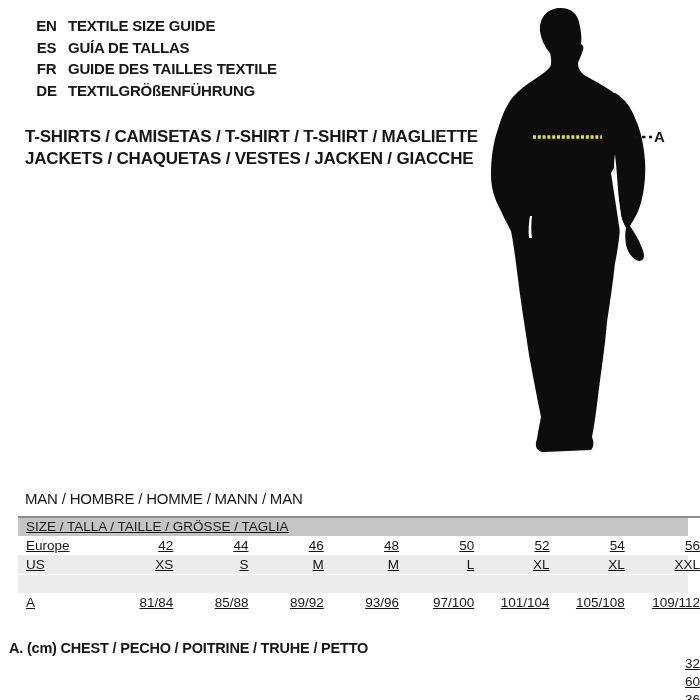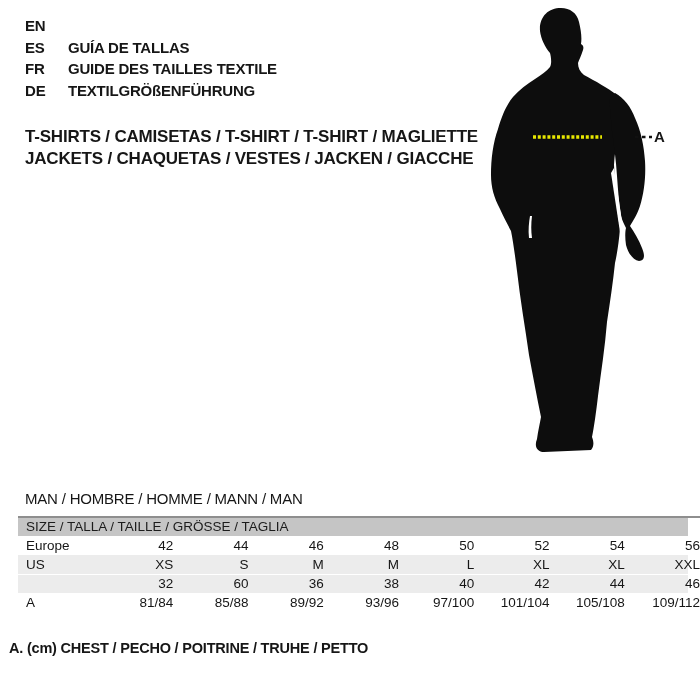--- a/index.html
+++ b/index.html
@@ -10,7 +10,7 @@
   
   .lang-block{position:absolute;left:25px;top:15px;}
   .lang-row{display:flex;line-height:21.5px;font-size:15px;font-weight:700;letter-spacing:-0.2px;}
-  .lang-code{width:43px;flex:0 0 43px;}
+  .lang-code{width:43px;flex:0 0 43px;text-align:center;}
   
   .categories{position:absolute;left:25px;top:126px;font-size:17px;font-weight:700;line-height:21.5px;letter-spacing:-0.2px;}
   

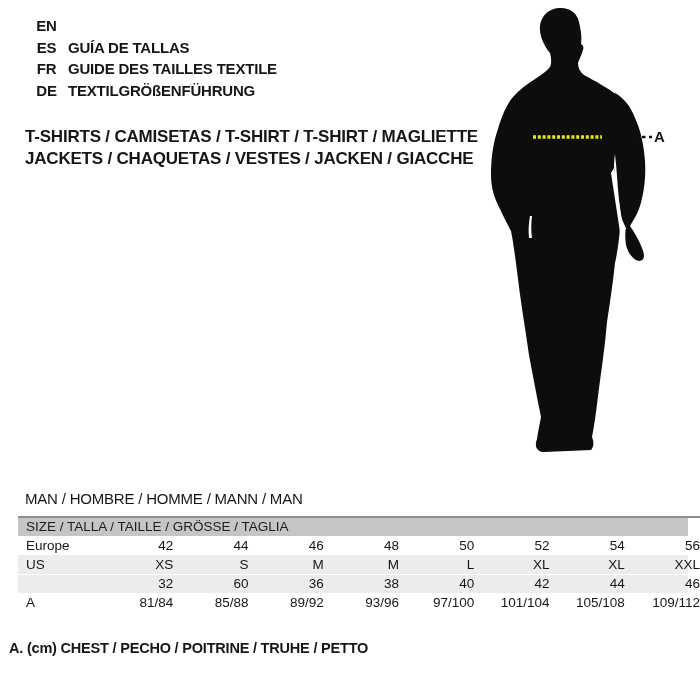--- a/index.html
+++ b/index.html
@@ -42,6 +42,7 @@
   <div class="lang-block">
     <div class="lang-row">
       <span class="lang-code">EN</span>
+      <span class="lang-label">TEXTILE SIZE GUIDE</span>
     </div>
     <div class="lang-row">
       <span class="lang-code">ES</span>

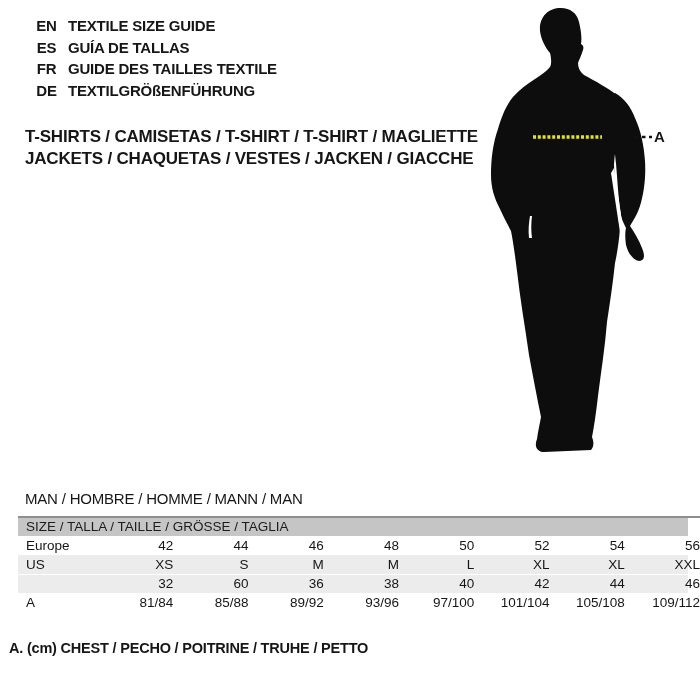--- a/index.html
+++ b/index.html
@@ -19,7 +19,7 @@
   
   .man-heading{position:absolute;left:25px;top:490px;font-size:15px;font-weight:400;letter-spacing:-0.2px;}
   
-  .size-table{position:absolute;left:18px;top:516px;width:682px;font-size:13.5px;}
+  .size-table{position:absolute;left:18px;top:516px;width:682px;font-size:13.5px;text-decoration:underline;}
   .t-header{
     box-sizing:border-box;height:20px;line-height:17px;padding-left:8px;
     border-top:2px solid #8e8e8e;

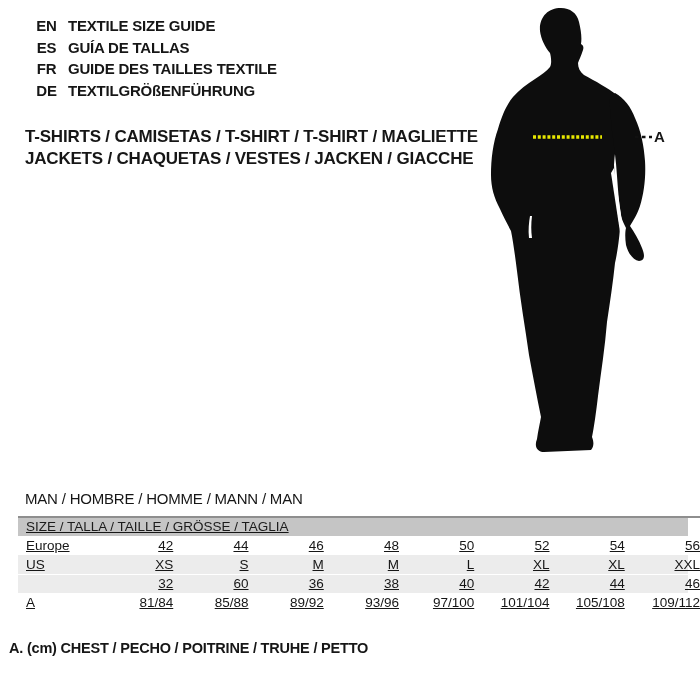--- a/index.html
+++ b/index.html
@@ -28,7 +28,7 @@
   }
   .t-row{display:flex;height:19px;line-height:19px;}
   .t-row.shaded{background:linear-gradient(to right,#ececec calc(100% - 12px),#ffffff calc(100% - 12px));}
-  .t-row.shaded + .t-row.shaded{border-top:1px solid #ffffff;height:18px;line-height:18px;}
+  .t-row.shaded + .t-row.shaded{border-top:1px solid #ffffff;height:18px;line-height:18px;flex-direction:column;}
   .t-label{flex:0 0 80px;width:80px;padding-left:8px;box-sizing:border-box;}
   .t-cell{flex:1 1 0;text-align:right;}
   

